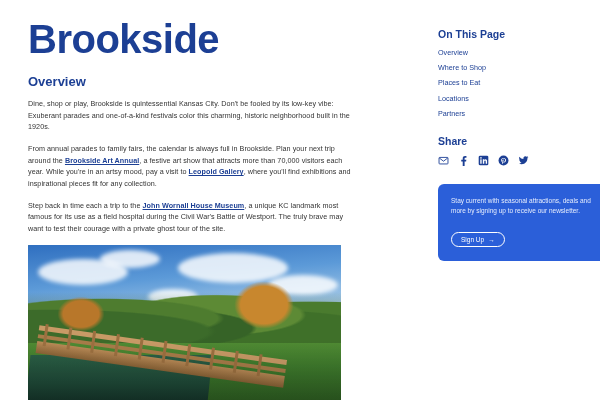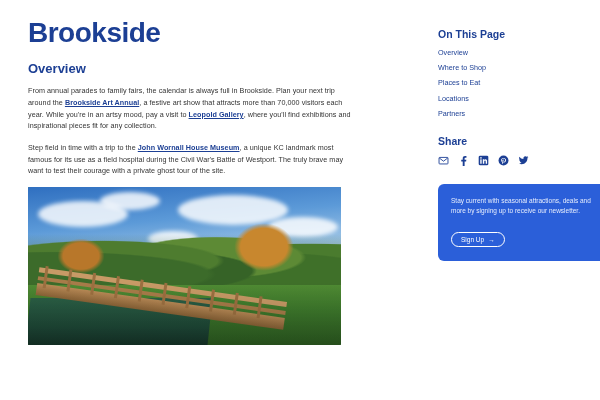--- a/index.html
+++ b/index.html
@@ -23,7 +23,7 @@
     flex: 0 0 330px;
   }
   .title {
-    font-size: 28px;
+    font-size: 40px;
     line-height: 1.05;
     font-weight: bold;
     color: #1c3f94;

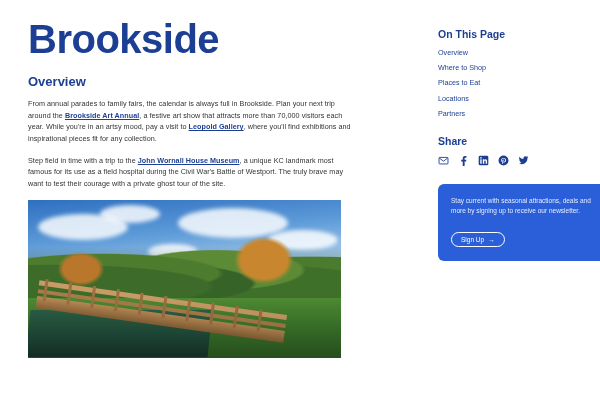--- a/index.html
+++ b/index.html
@@ -208,6 +208,9 @@
 
     <h2 class="section-heading">Overview</h2>
 
+    <p class="body-text">
+      <span>Dine, shop or play, Brookside is quintessential Kansas City. Don't be fooled by its low-key vibe: Exuberant parades and one-of-a-kind festivals color this charming, historic neighborhood built in the 1920s.</span>
+    </p>
 
     <p class="body-text">
       <span>From annual parades to family fairs, the calendar is always full in Brookside. Plan your next trip around the </span><a class="inline-link" href="#">Brookside Art Annual</a><span>, a festive art show that attracts more than 70,000 visitors each year. While you're in an artsy mood, pay a visit to </span><a class="inline-link" href="#">Leopold Gallery</a><span>, where you'll find exhibitions and inspirational pieces fit for any collection.</span>

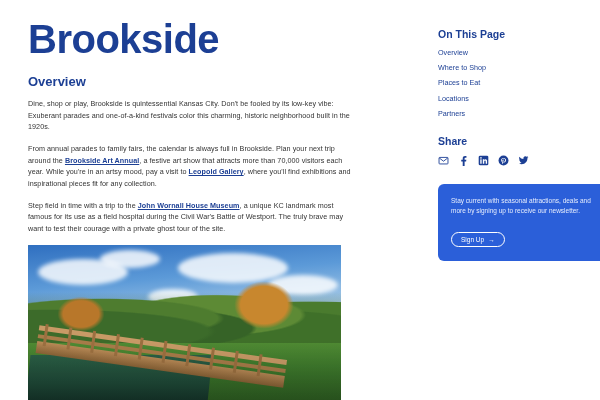--- a/index.html
+++ b/index.html
@@ -217,7 +217,7 @@
     </p>
 
     <p class="body-text">
-      <span>Step field in time with a trip to the </span><a class="inline-link" href="#">John Wornall House Museum</a><span>, a unique KC landmark most famous for its use as a field hospital during the Civil War's Battle of Westport. The truly brave may want to test their courage with a private ghost tour of the site.</span>
+      <span>Step back in time each a trip to the </span><a class="inline-link" href="#">John Wornall House Museum</a><span>, a unique KC landmark most famous for its use as a field hospital during the Civil War's Battle of Westport. The truly brave may want to test their courage with a private ghost tour of the site.</span>
     </p>
 
     <div class="photo">

